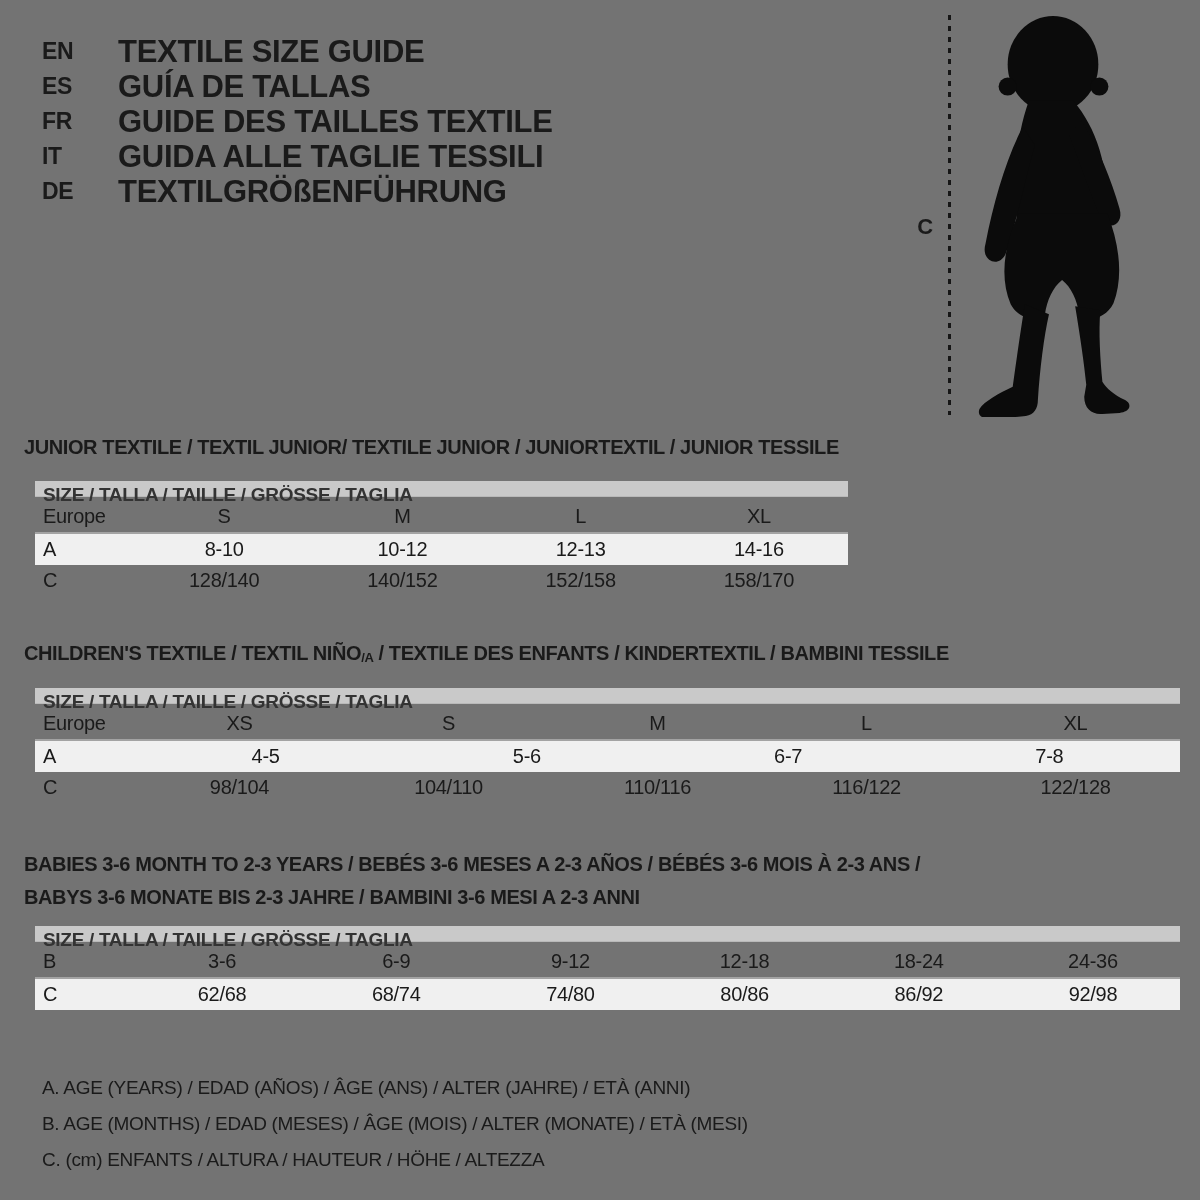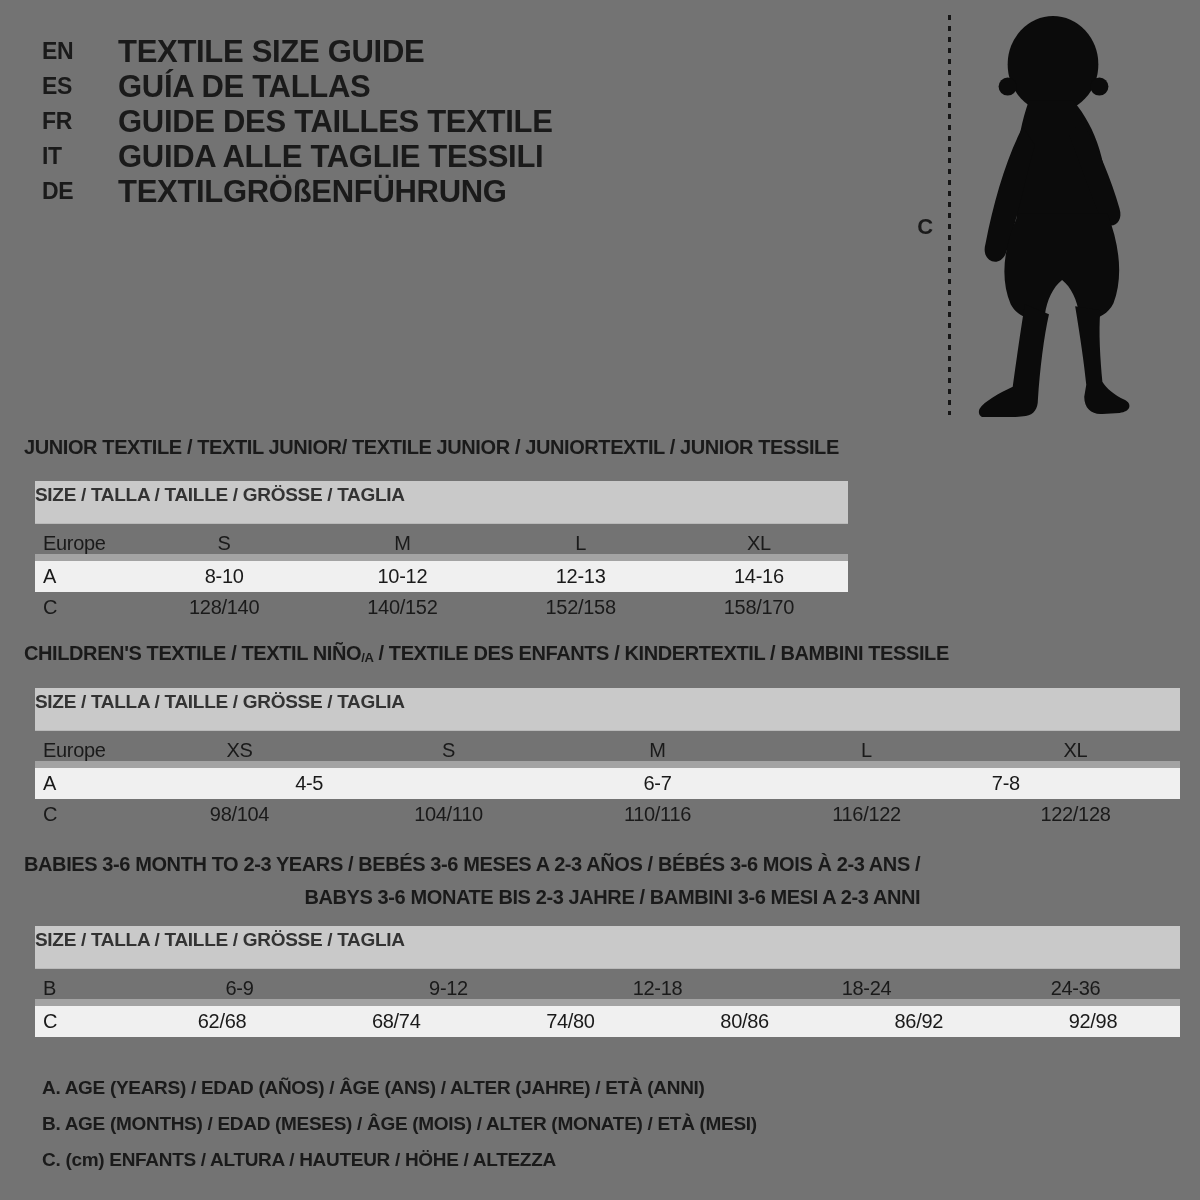--- a/index.html
+++ b/index.html
@@ -40,8 +40,8 @@
   
   .size-table { position:absolute; left:35px; }
   .size-header {
-    height:43px; line-height:28px; background:#c9c9c9;
-    border-bottom:1px solid #b9b9b9; padding-left:0;
+    height:16px; line-height:28px; background:#c9c9c9;
+    border-bottom:1px solid #b9b9b9; padding-left:8px;
     font-size:19px; font-weight:700; color:#333; margin-bottom:2px;
     white-space:nowrap;
   }

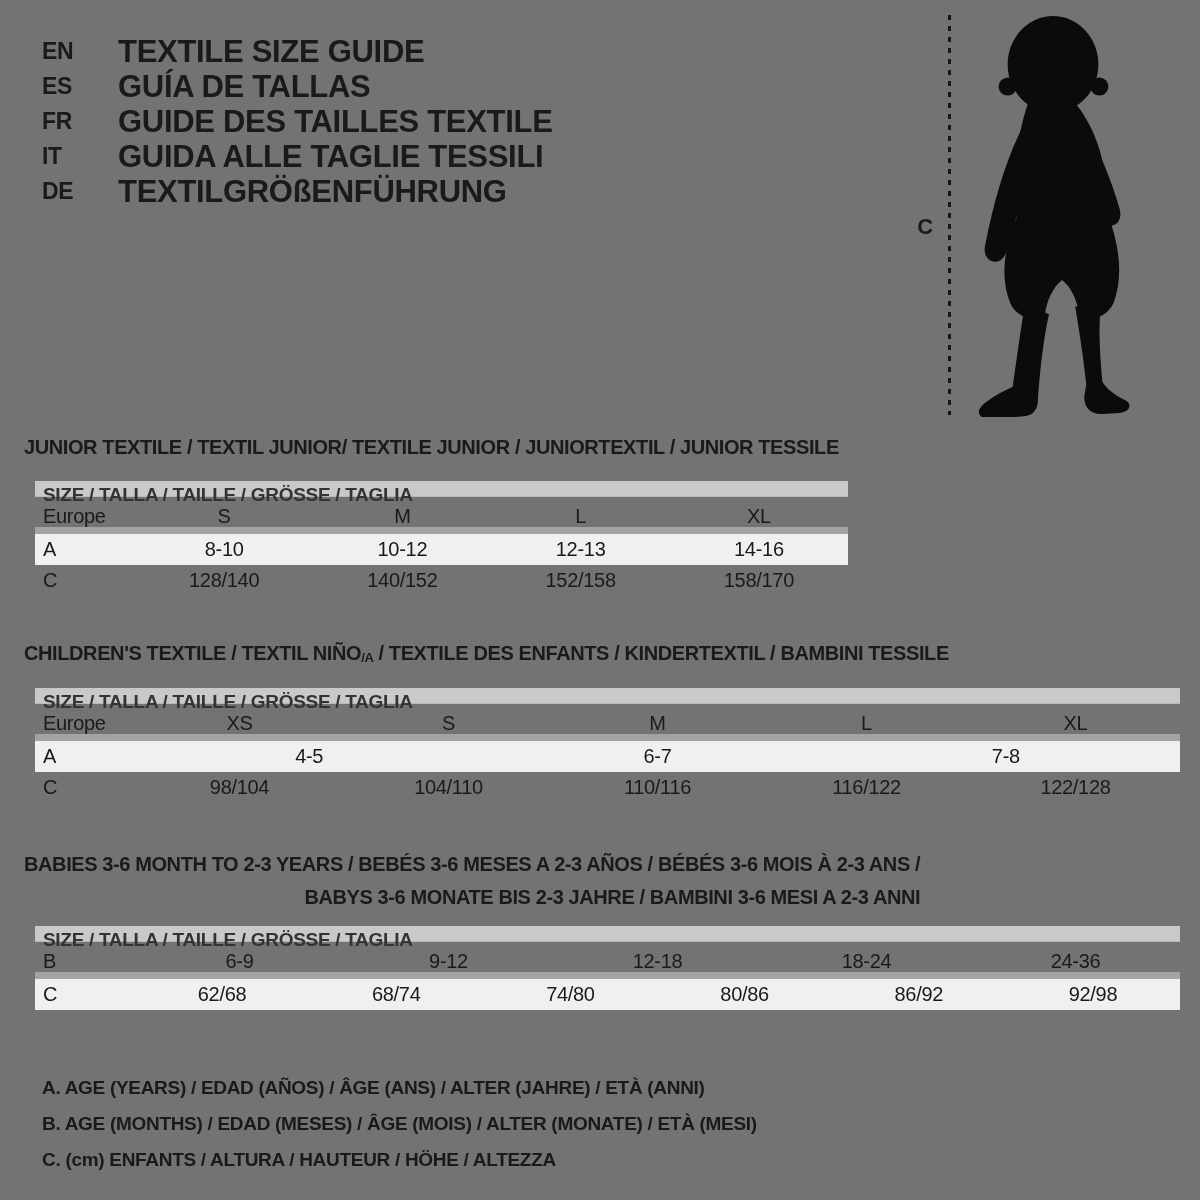--- a/index.html
+++ b/index.html
@@ -46,7 +46,7 @@
     white-space:nowrap;
   }
   .size-row { display:flex; height:31px; line-height:31px; font-size:20px; }
-  .size-row.first { height:35px; line-height:35px; border-bottom:7px solid #a3a3a3; }
+  .size-row.first { height:35px; line-height:35px; border-bottom:2px solid #a3a3a3; }
   .size-row.shaded { background:#f0f0f0; }
   .row-label { width:100px; padding-left:8px; font-weight:700; }
   .row-label.light { font-weight:400; }

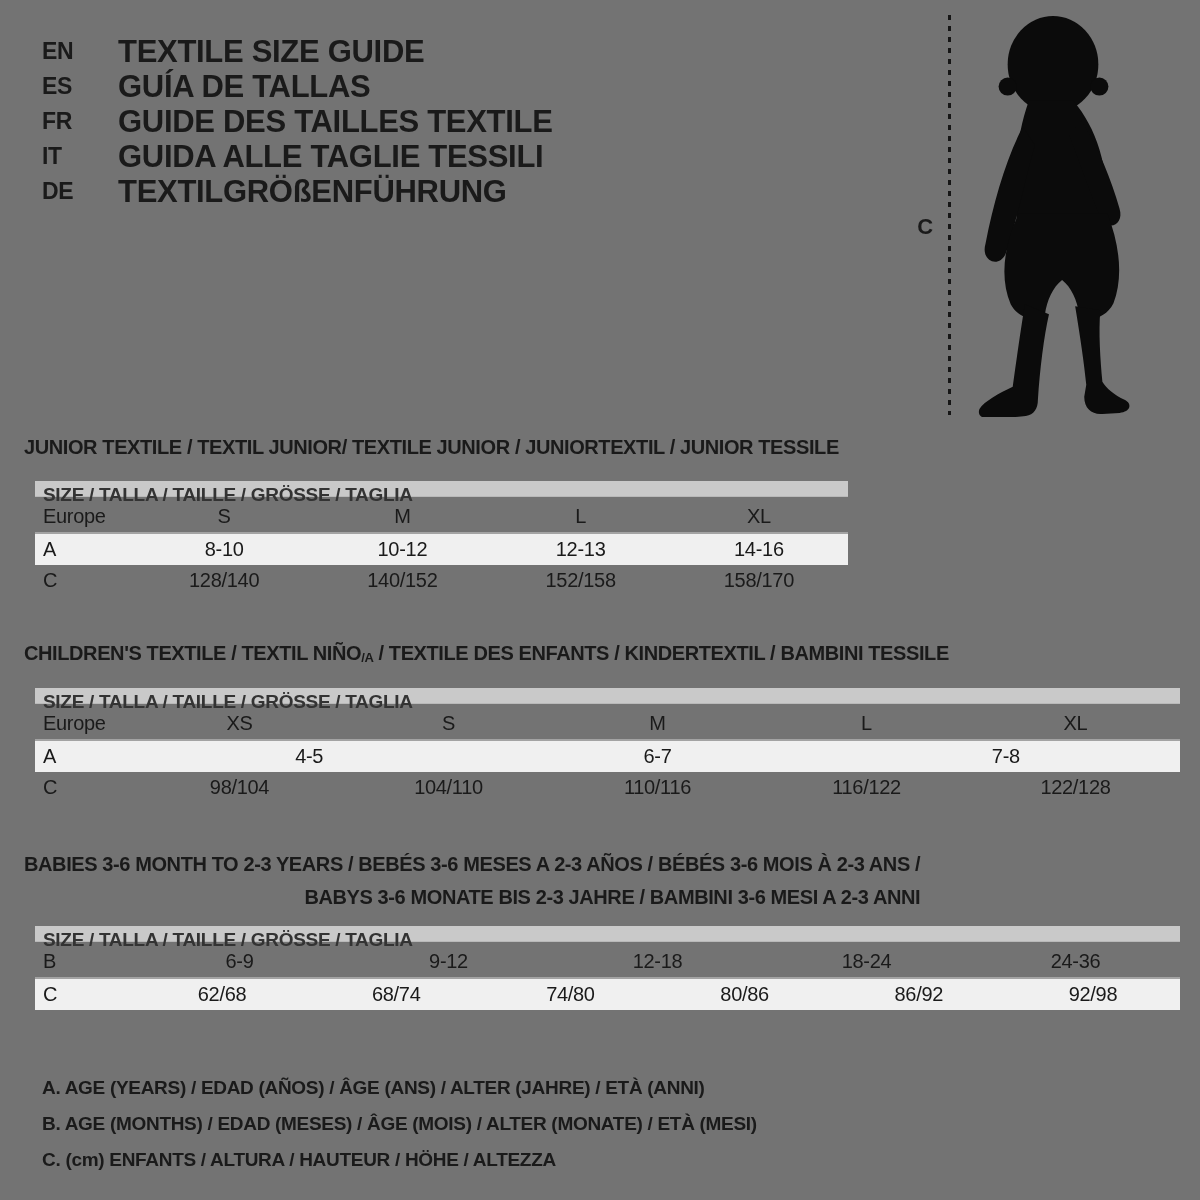--- a/index.html
+++ b/index.html
@@ -149,6 +149,7 @@
     <div class="size-row shaded">
       <span class="row-label light">A</span>
       <span class="cell">4-5</span>
+      <span class="cell">5-6</span>
       <span class="cell">6-7</span>
       <span class="cell">7-8</span>
     </div>

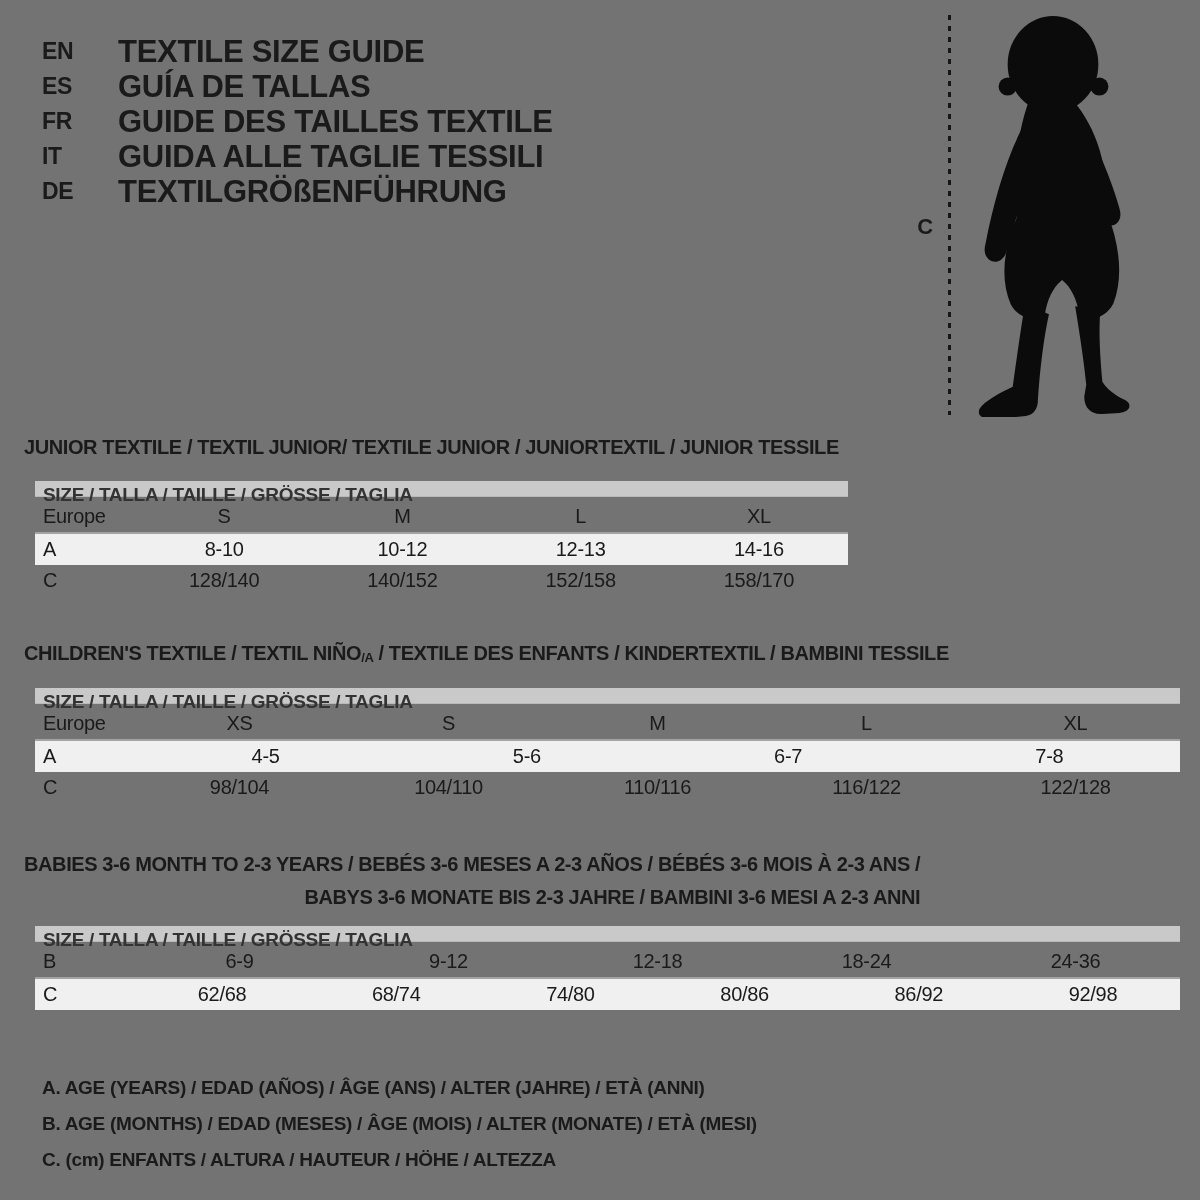--- a/index.html
+++ b/index.html
@@ -35,7 +35,7 @@
     white-space:nowrap; letter-spacing:-0.4px;
   }
   .title-sub { font-size:13px; font-weight:700; vertical-align:-2px; }
-  .two-line { line-height:33px;text-align:right; }
+  .two-line { line-height:33px; }
 
   
   .size-table { position:absolute; left:35px; }

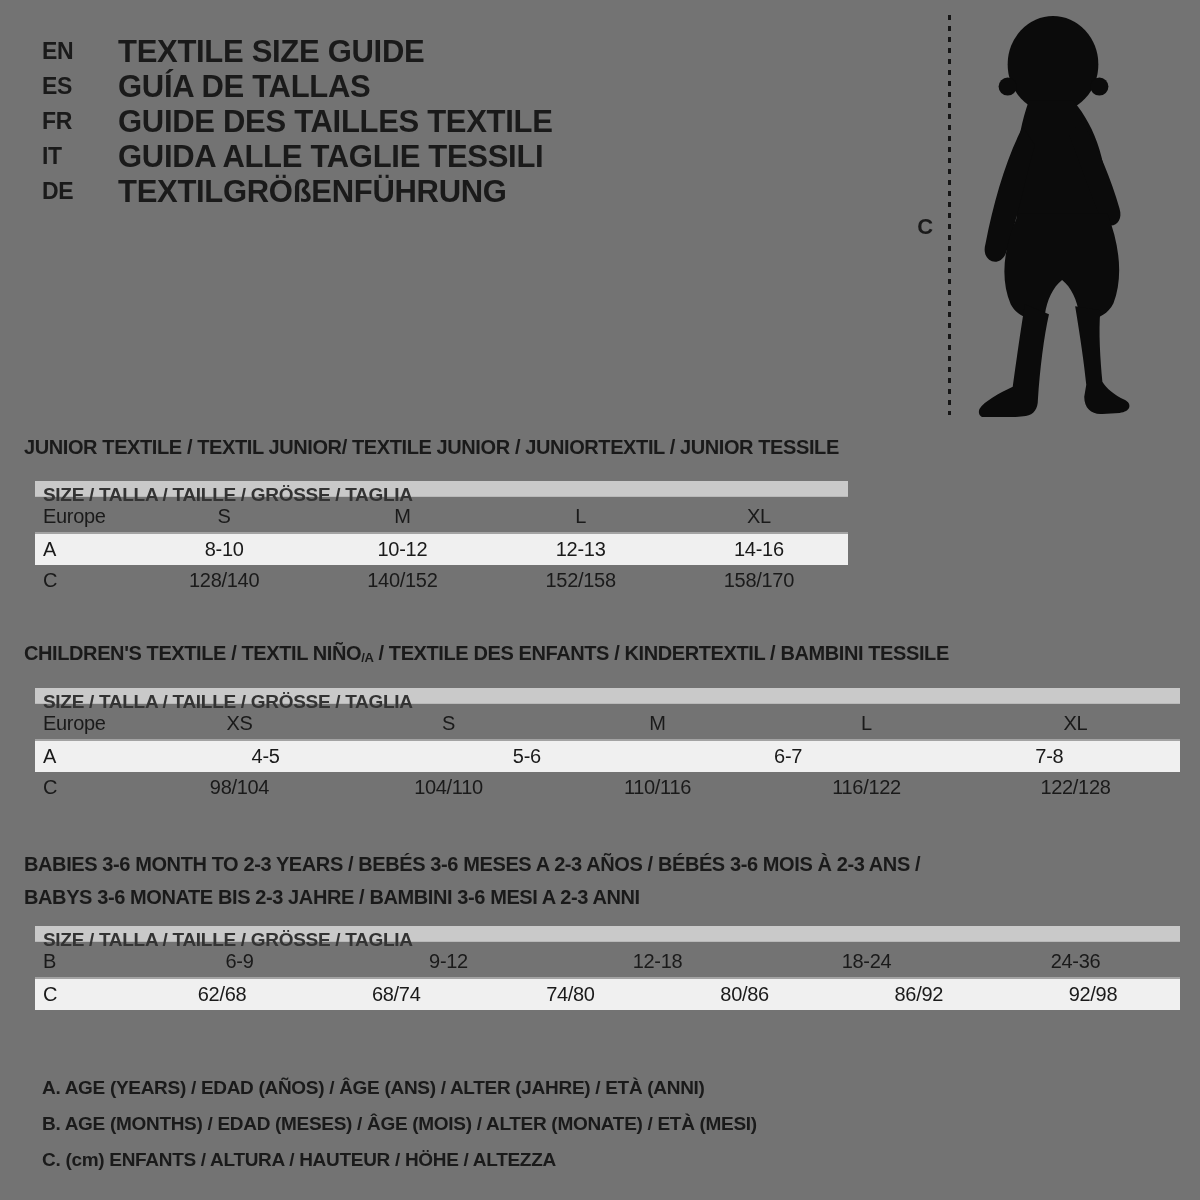--- a/index.html
+++ b/index.html
@@ -171,6 +171,7 @@
     <div class="size-header">SIZE / TALLA / TAILLE / GRÖSSE / TAGLIA</div>
     <div class="size-row first">
       <span class="row-label light">B</span>
+      <span class="cell">3-6</span>
       <span class="cell">6-9</span>
       <span class="cell">9-12</span>
       <span class="cell">12-18</span>

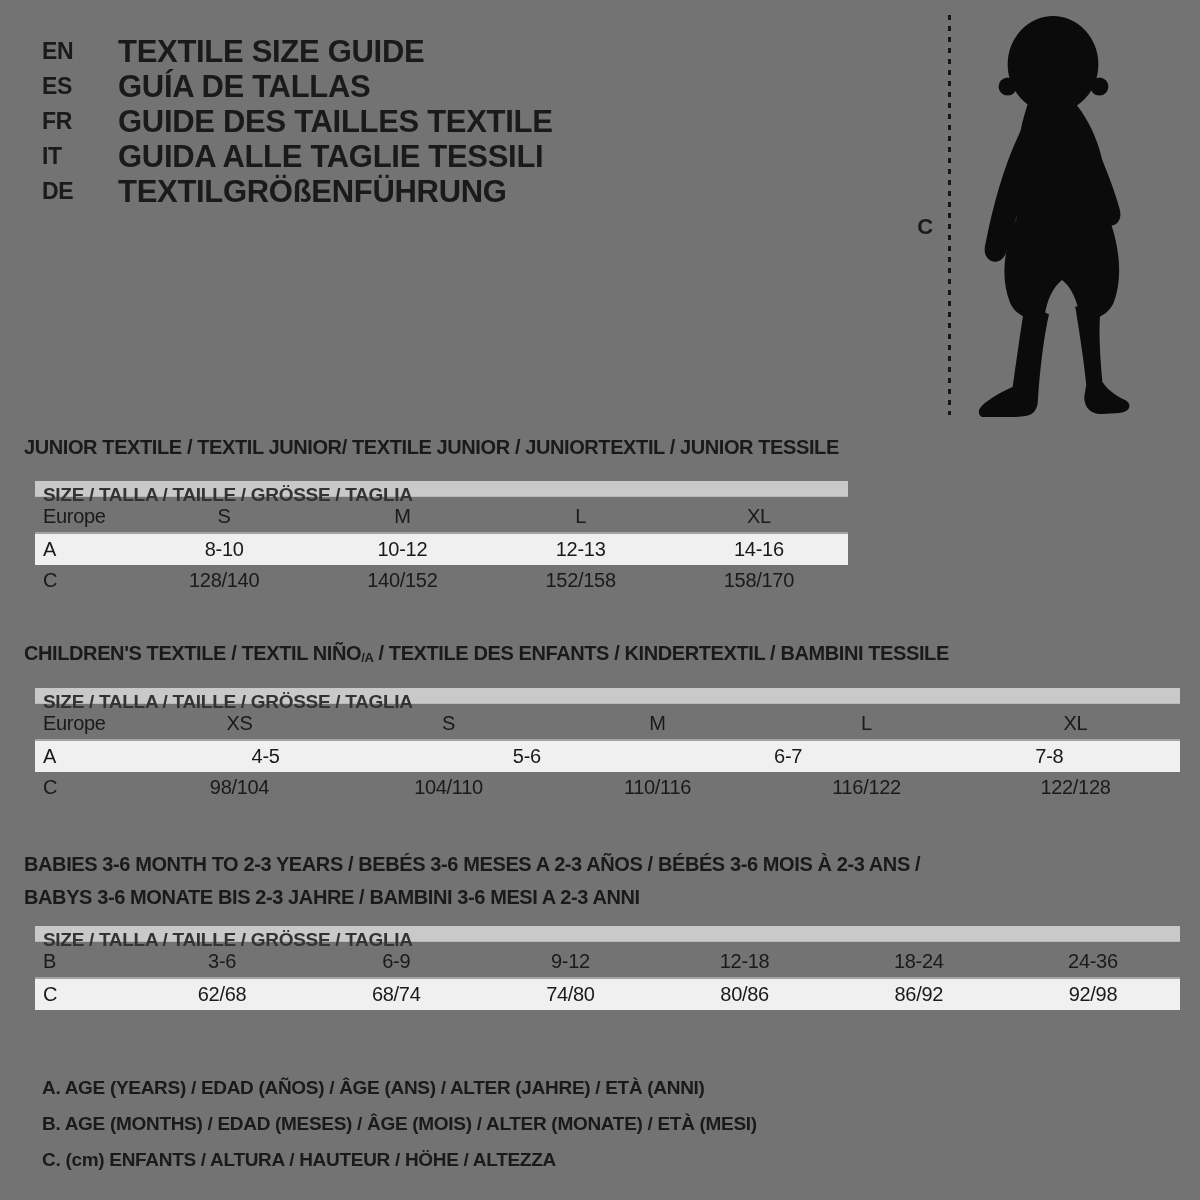--- a/index.html
+++ b/index.html
@@ -54,7 +54,7 @@
 
   
   .legend { position:absolute; left:42px; top:1070px; }
-  .legend-line { height:36px; line-height:36px; font-size:19px; font-weight:700; white-space:nowrap; }
+  .legend-line { height:36px; line-height:36px; font-size:19px; font-weight:400; white-space:nowrap; }
 </style>
 </head>
 <body>

